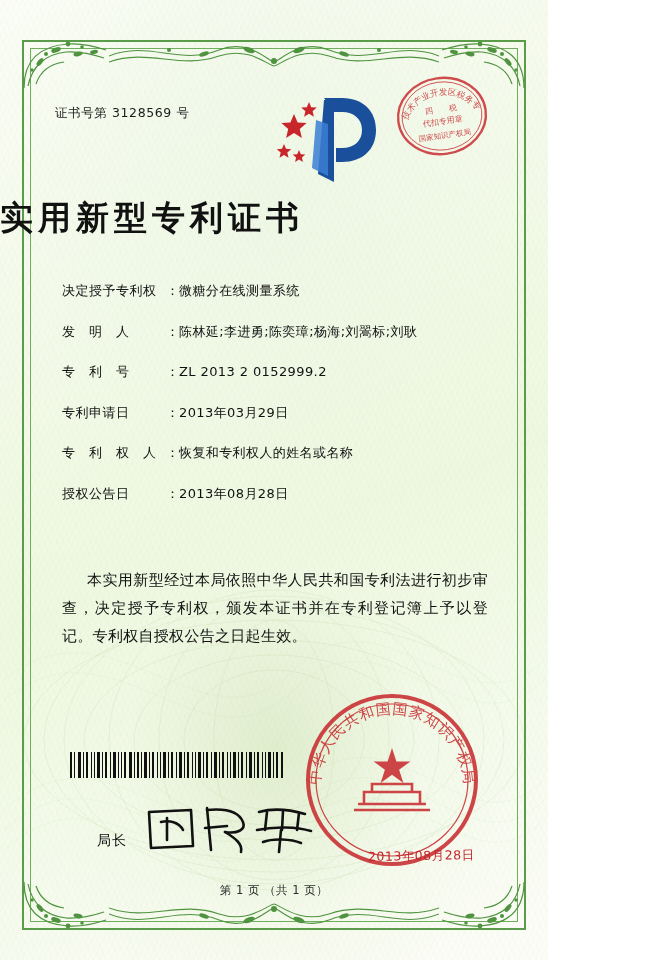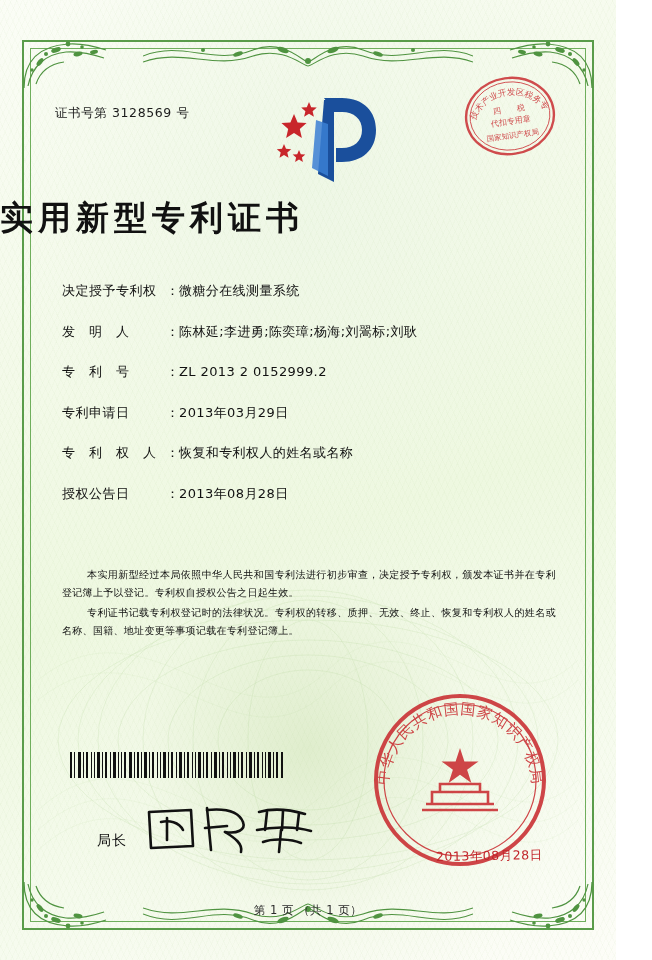--- a/index.html
+++ b/index.html
@@ -12,7 +12,7 @@
   }
   .page {
     position: relative;
-    width: 616px;
+    width: 548px;
     height: 960px;
     overflow: hidden;
     background:

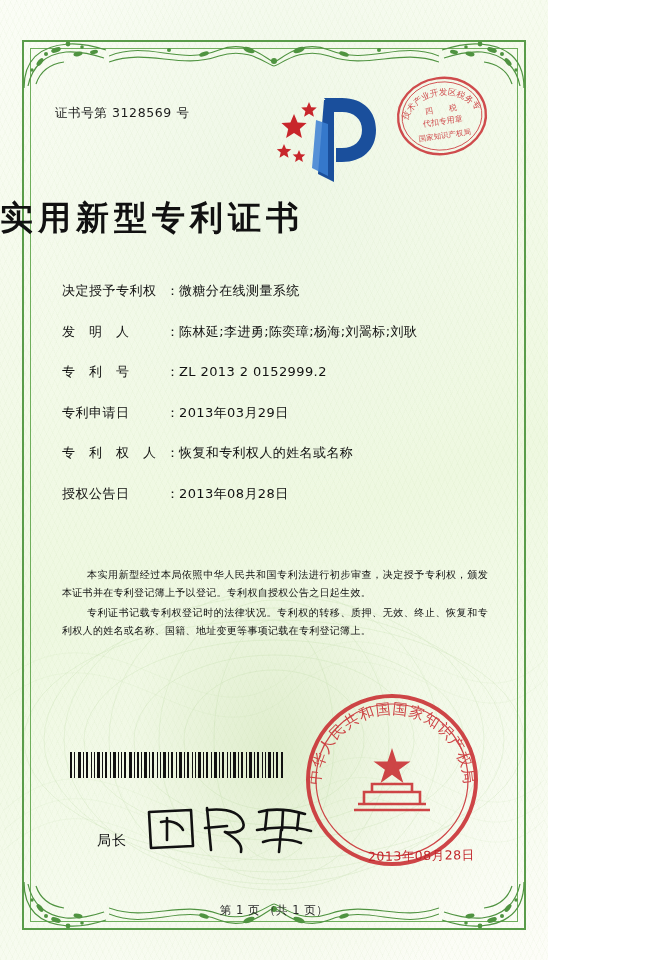--- a/index.html
+++ b/index.html
@@ -160,8 +160,8 @@
     left: 62px;
     right: 60px;
     top: 566px;
-    font-size: 10px;
-    line-height: 18px;
+    font-size: 15px;
+    line-height: 28px;
     color: #111;
     text-align: justify;
     letter-spacing: 0.3px;

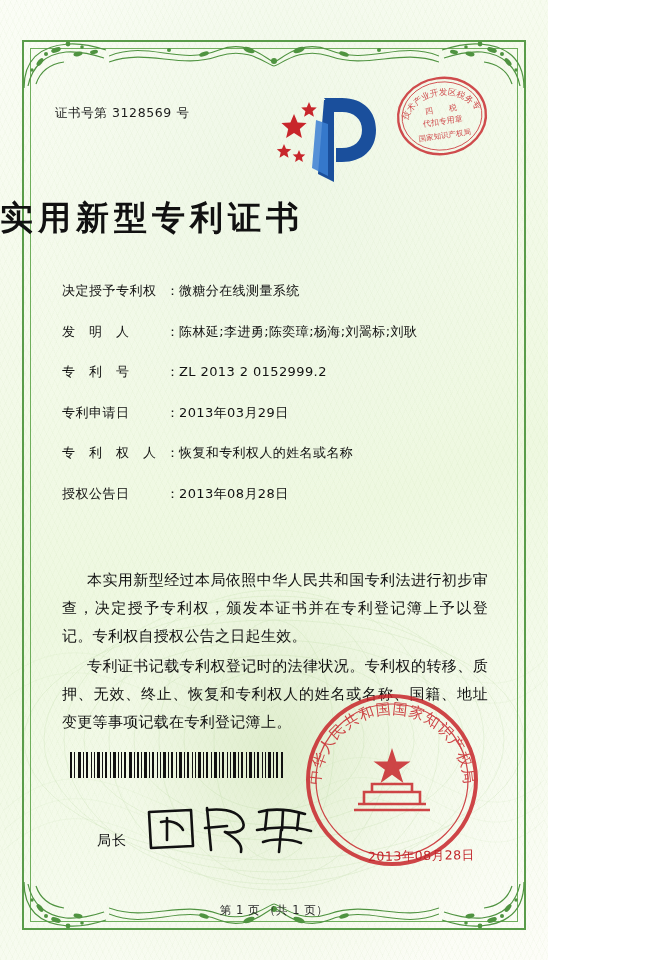--- a/index.html
+++ b/index.html
@@ -418,7 +418,6 @@
 
     <div class="body-text">
       <p>本实用新型经过本局依照中华人民共和国专利法进行初步审查，决定授予专利权，颁发本证书并在专利登记簿上予以登记。专利权自授权公告之日起生效。</p>
-      <p>专利证书记载专利权登记时的法律状况。专利权的转移、质押、无效、终止、恢复和专利权人的姓名或名称、国籍、地址变更等事项记载在专利登记簿上。</p>
     </div>
 
     <svg class="barcode" viewBox="0 0 215 26" preserveAspectRatio="none">

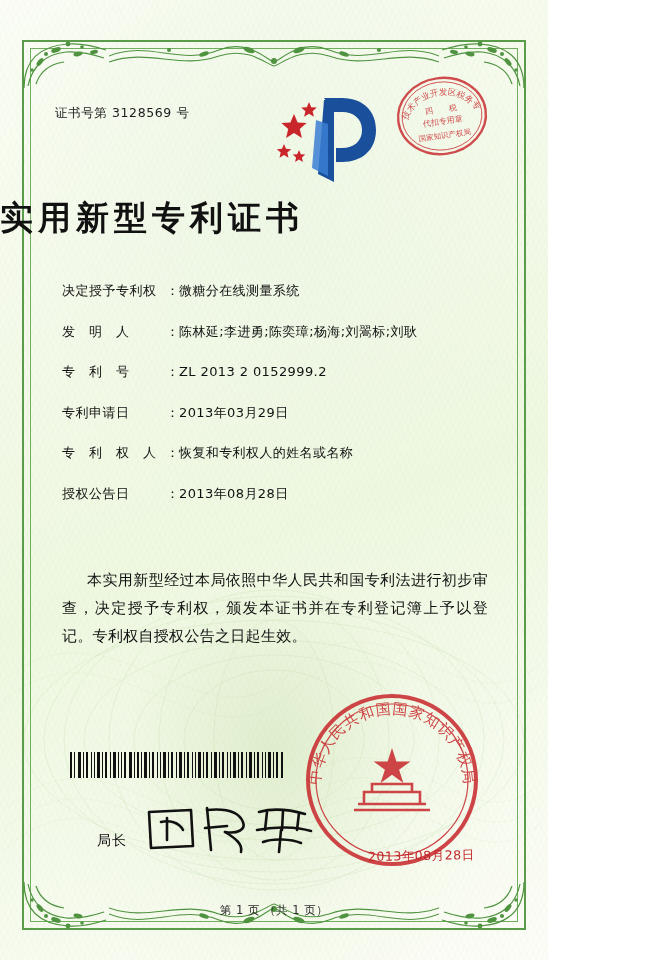--- a/index.html
+++ b/index.html
@@ -218,7 +218,7 @@
   .footer {
     position: absolute;
     left: 0; right: 0;
-    bottom: 42px;
+    bottom: 62px;
     text-align: center;
     font-size: 11.5px;
     color: #2b2b2b;

